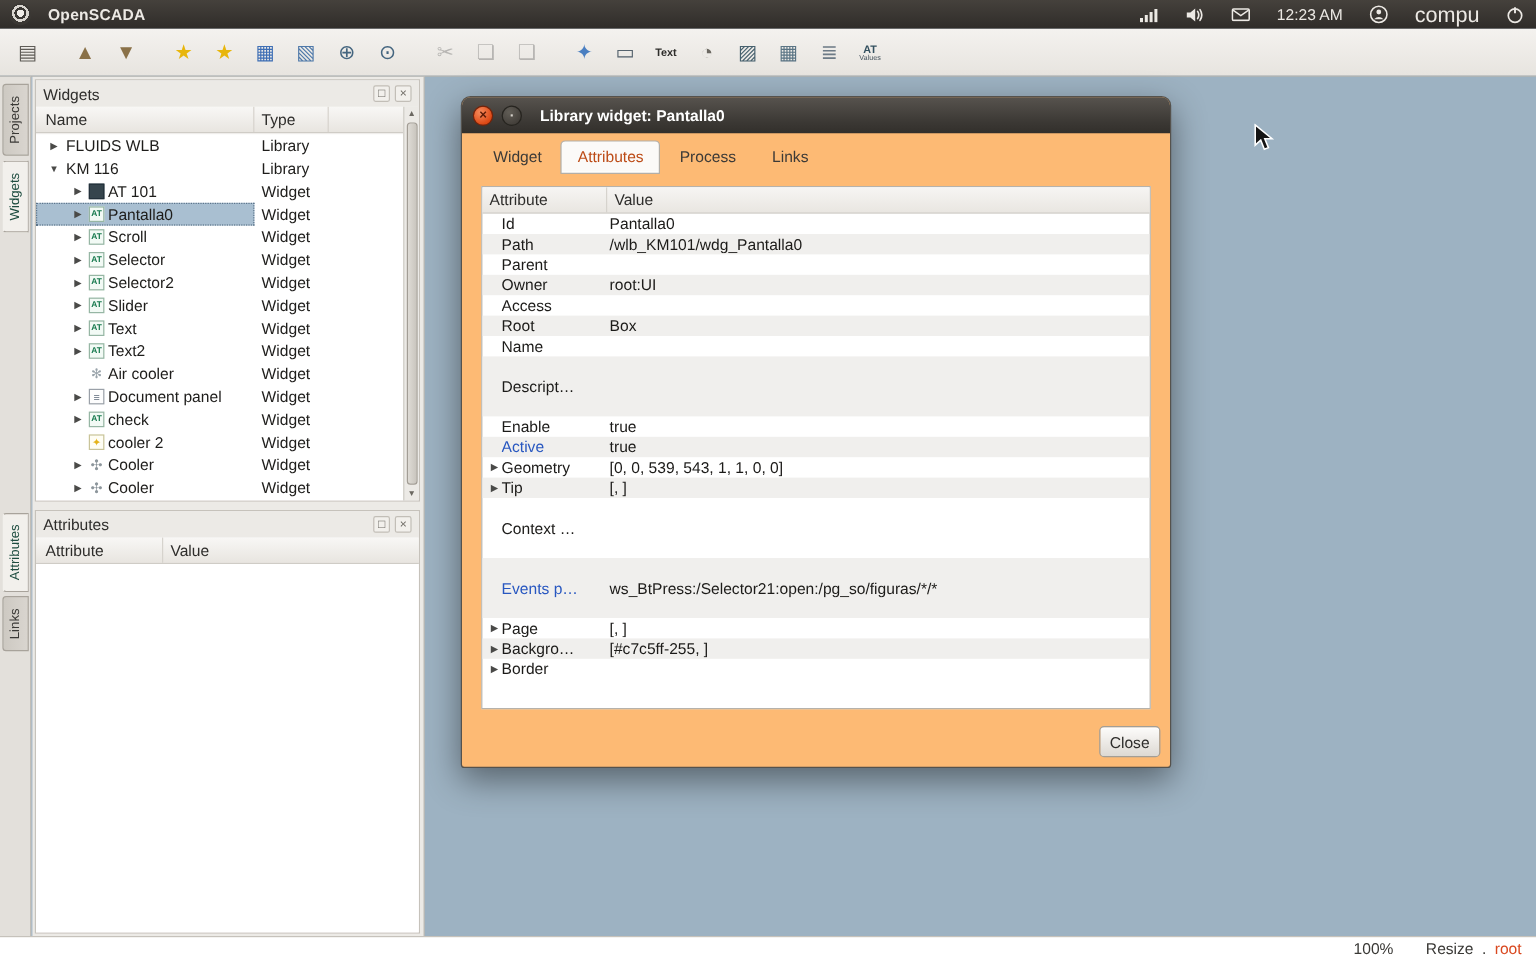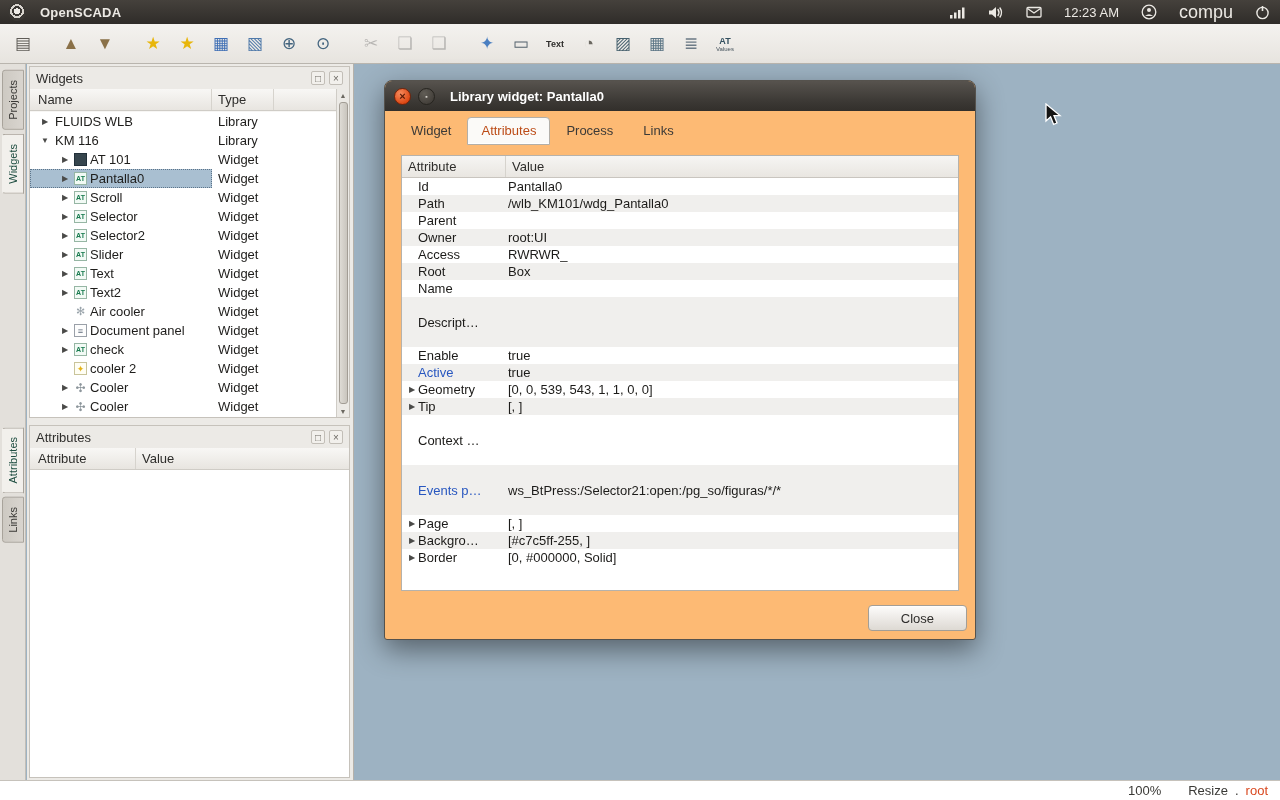--- a/index.html
+++ b/index.html
@@ -458,7 +458,6 @@
           <div class="arow">
             <span class="agut"></span>
             <span class="aname">Access</span>
-            <span class="avalue">RWRWR_</span>
           </div>
           <div class="arow odd">
             <span class="agut"></span>

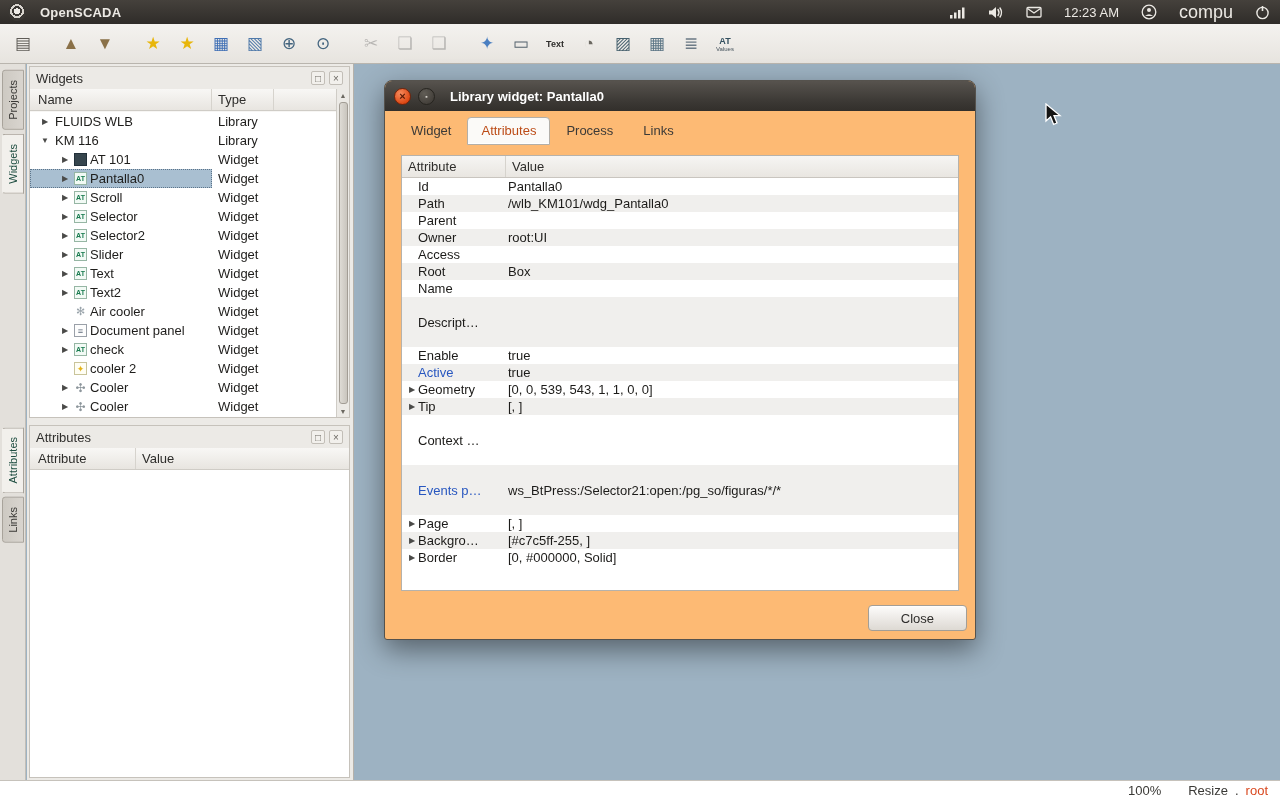--- a/index.html
+++ b/index.html
@@ -517,7 +517,6 @@
           <div class="arow">
             <span class="agut">▶</span>
             <span class="aname">Border</span>
-            <span class="avalue">[0, #000000, Solid]</span>
           </div>
         </div>
     </div>

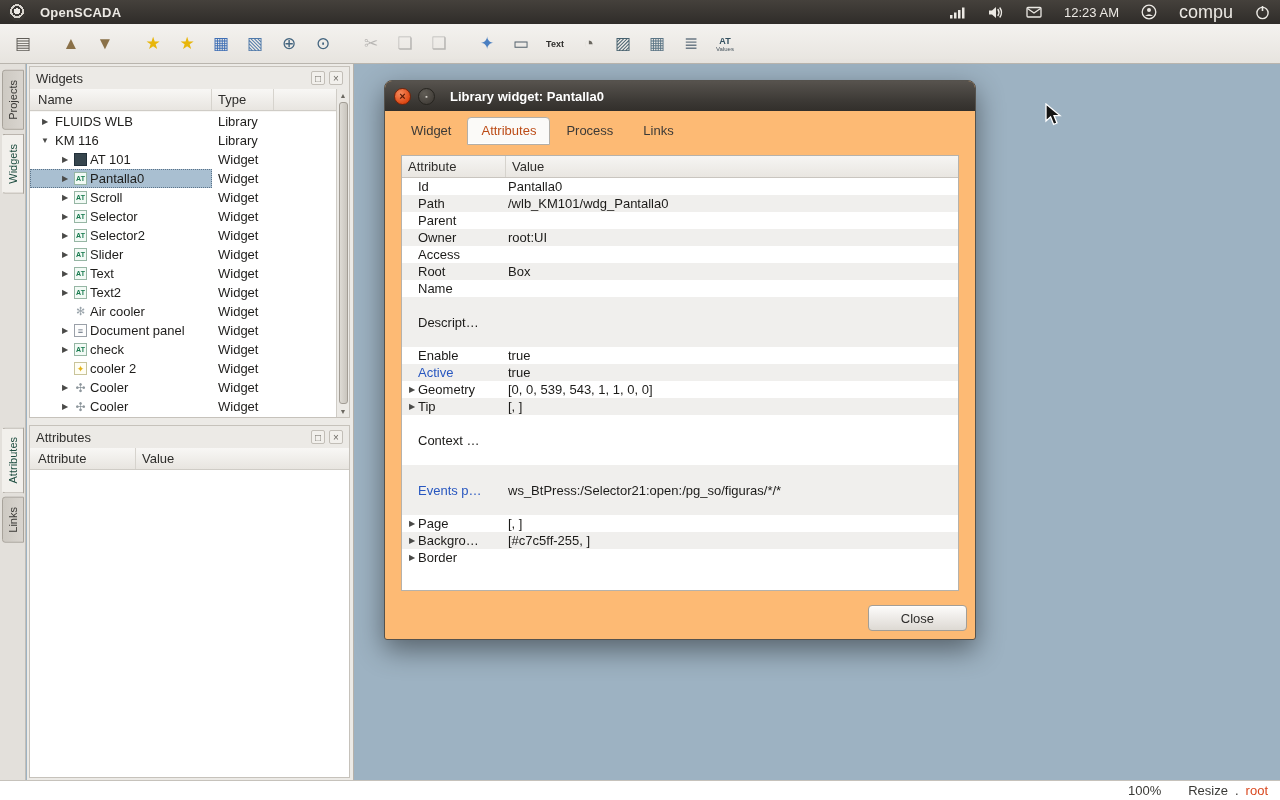--- a/index.html
+++ b/index.html
@@ -119,7 +119,7 @@
   .aname.link { color:#2857c0; }
   .avalue { flex:1; padding-left:4px; overflow:hidden; white-space:nowrap; }
 
-  .dlg-close { position:absolute; right:8px; bottom:8px; height:26px; padding:0 32px; font-size:13px; color:#2e2d2b;
+  .dlg-close { position:absolute; right:8px; bottom:8px; height:26px; padding:0 8px; font-size:13px; color:#2e2d2b;
     font-family:"Liberation Sans", sans-serif;
     background:linear-gradient(180deg,#fdfcfb,#ddd9d3); border:1px solid #a39e96; border-radius:4px; box-shadow:0 1px 0 rgba(255,255,255,.7) inset;text-align:center; }
 

